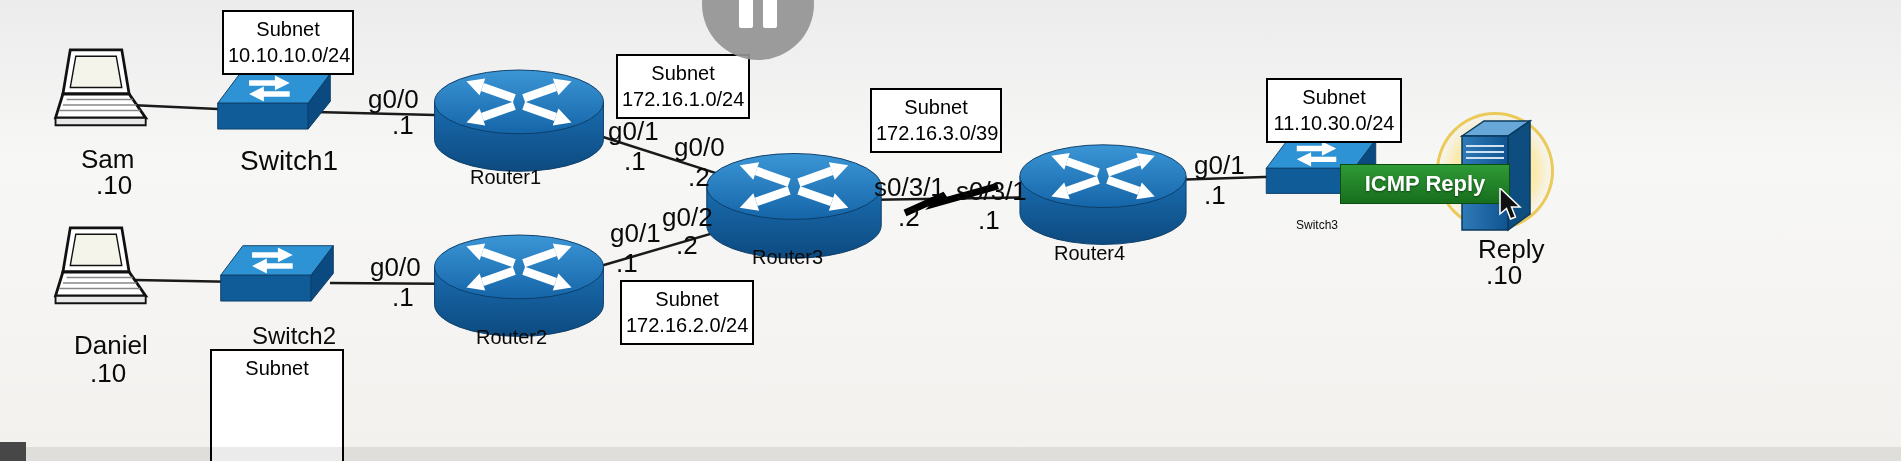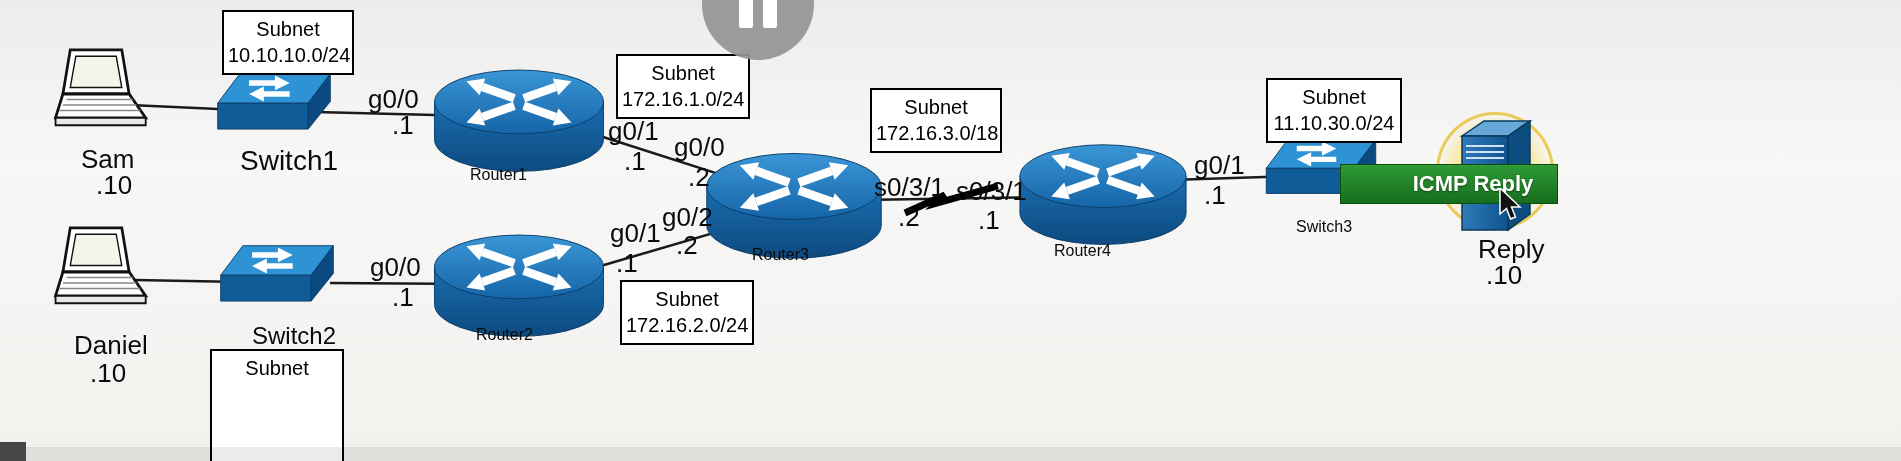--- a/index.html
+++ b/index.html
@@ -172,7 +172,7 @@
   </div>
   <div class="subnet-box" style="left:870px;top:88px;width:132px">
     <div>Subnet</div>
-    <div>172.16.3.0/18</div>
+    <div>172.16.3.0/39</div>
   </div>
   <div class="subnet-box" style="left:1266px;top:78px;width:136px">
     <div>Subnet</div>

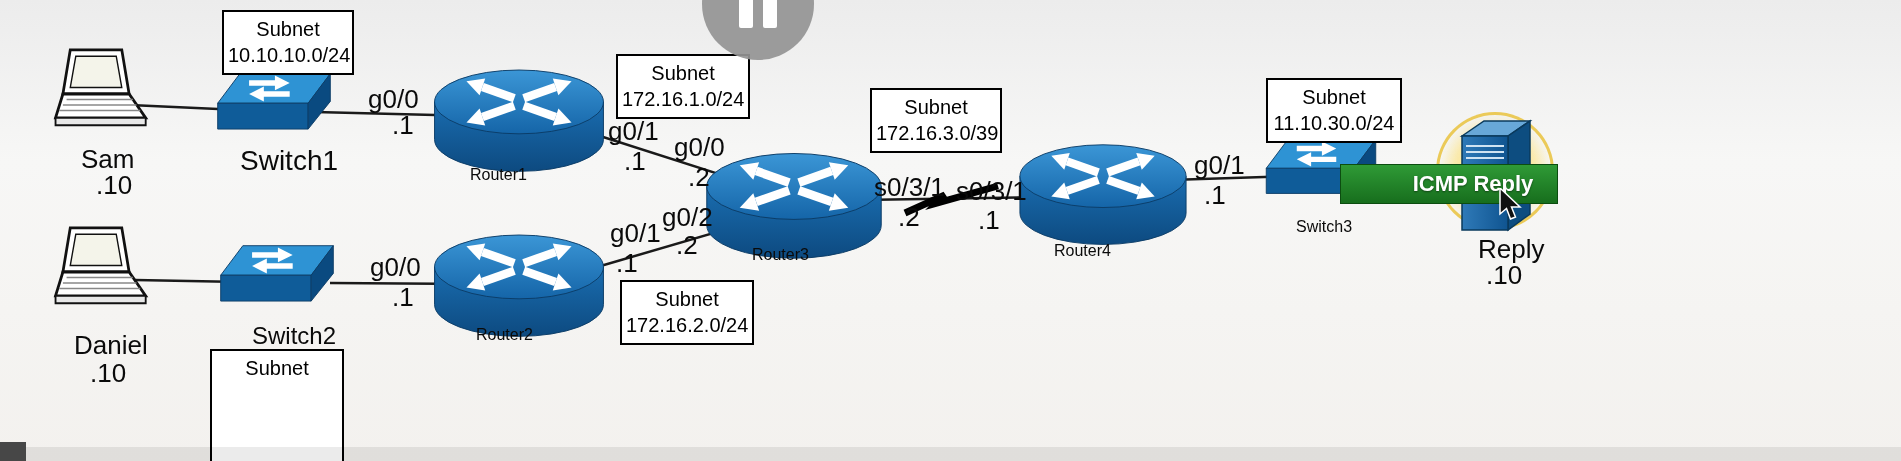--- a/index.html
+++ b/index.html
@@ -12,7 +12,7 @@
   .links{left:0;top:0;width:1901px;height:461px;z-index:1;}
   .icon{z-index:2;}
   .lbl{position:absolute;font-size:26px;color:#0a0a0a;white-space:nowrap;z-index:5;}
-  .devname{font-size:16px;}
+  .devname{font-size:20px;}
   .subnet-box{
     position:absolute; background:#fff; border:2px solid #000; z-index:4;
     text-align:center; font-size:20px; line-height:1.3; padding:4px 4px 5px 4px;

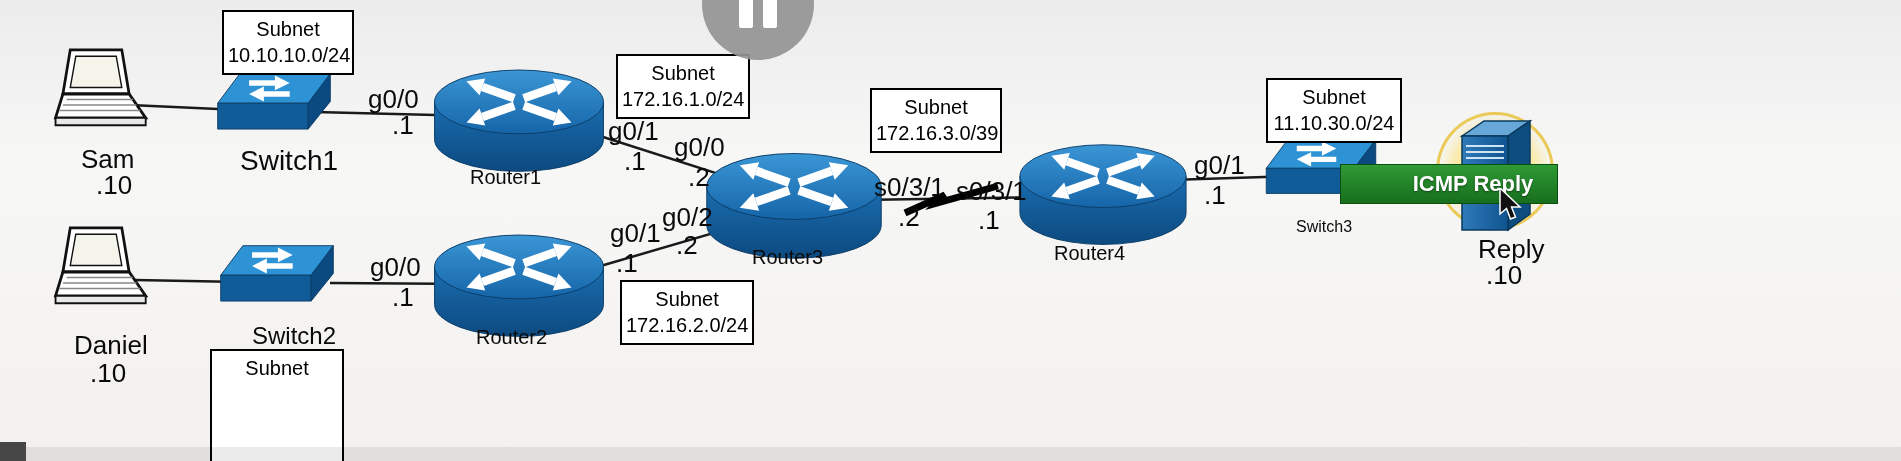--- a/index.html
+++ b/index.html
@@ -23,7 +23,6 @@
     border:1px solid #0c4d10; color:#fff; font-weight:bold; font-size:22px;
     display:flex; align-items:center; justify-content:center; z-index:7;
     text-shadow:0 1px 2px rgba(0,0,0,.45);
-    padding-left:48px;
   }
   .glow{
     border-radius:50%; z-index:2;

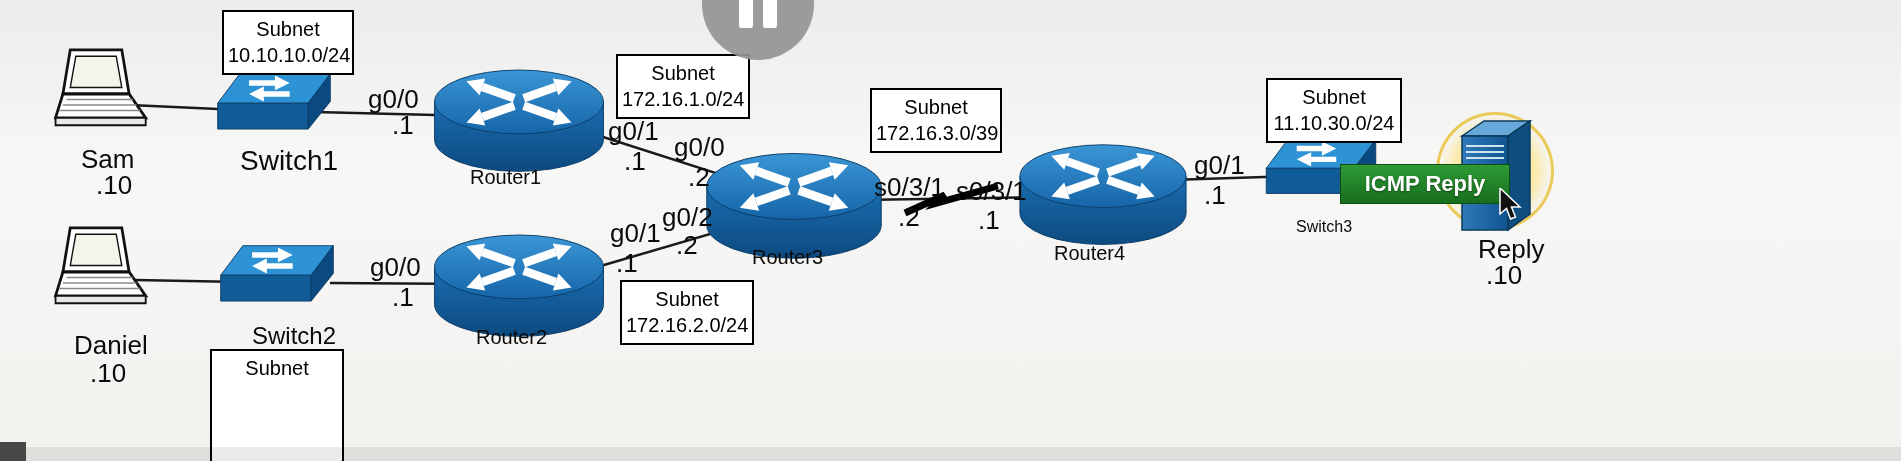--- a/index.html
+++ b/index.html
@@ -190,7 +190,7 @@
 
   <div class="lbl" style="left:240px;top:145px;font-size:28px">Switch1</div>
   <div class="lbl" style="left:252px;top:322px;font-size:24px">Switch2</div>
-  <div class="lbl" style="left:1296px;top:218px;font-size:16px">Switch3</div>
+  <div class="lbl" style="left:1296px;top:218px;font-size:12px">Switch3</div>
 
   <div class="lbl devname" style="left:470px;top:166px">Router1</div>
   <div class="lbl devname" style="left:476px;top:326px">Router2</div>

